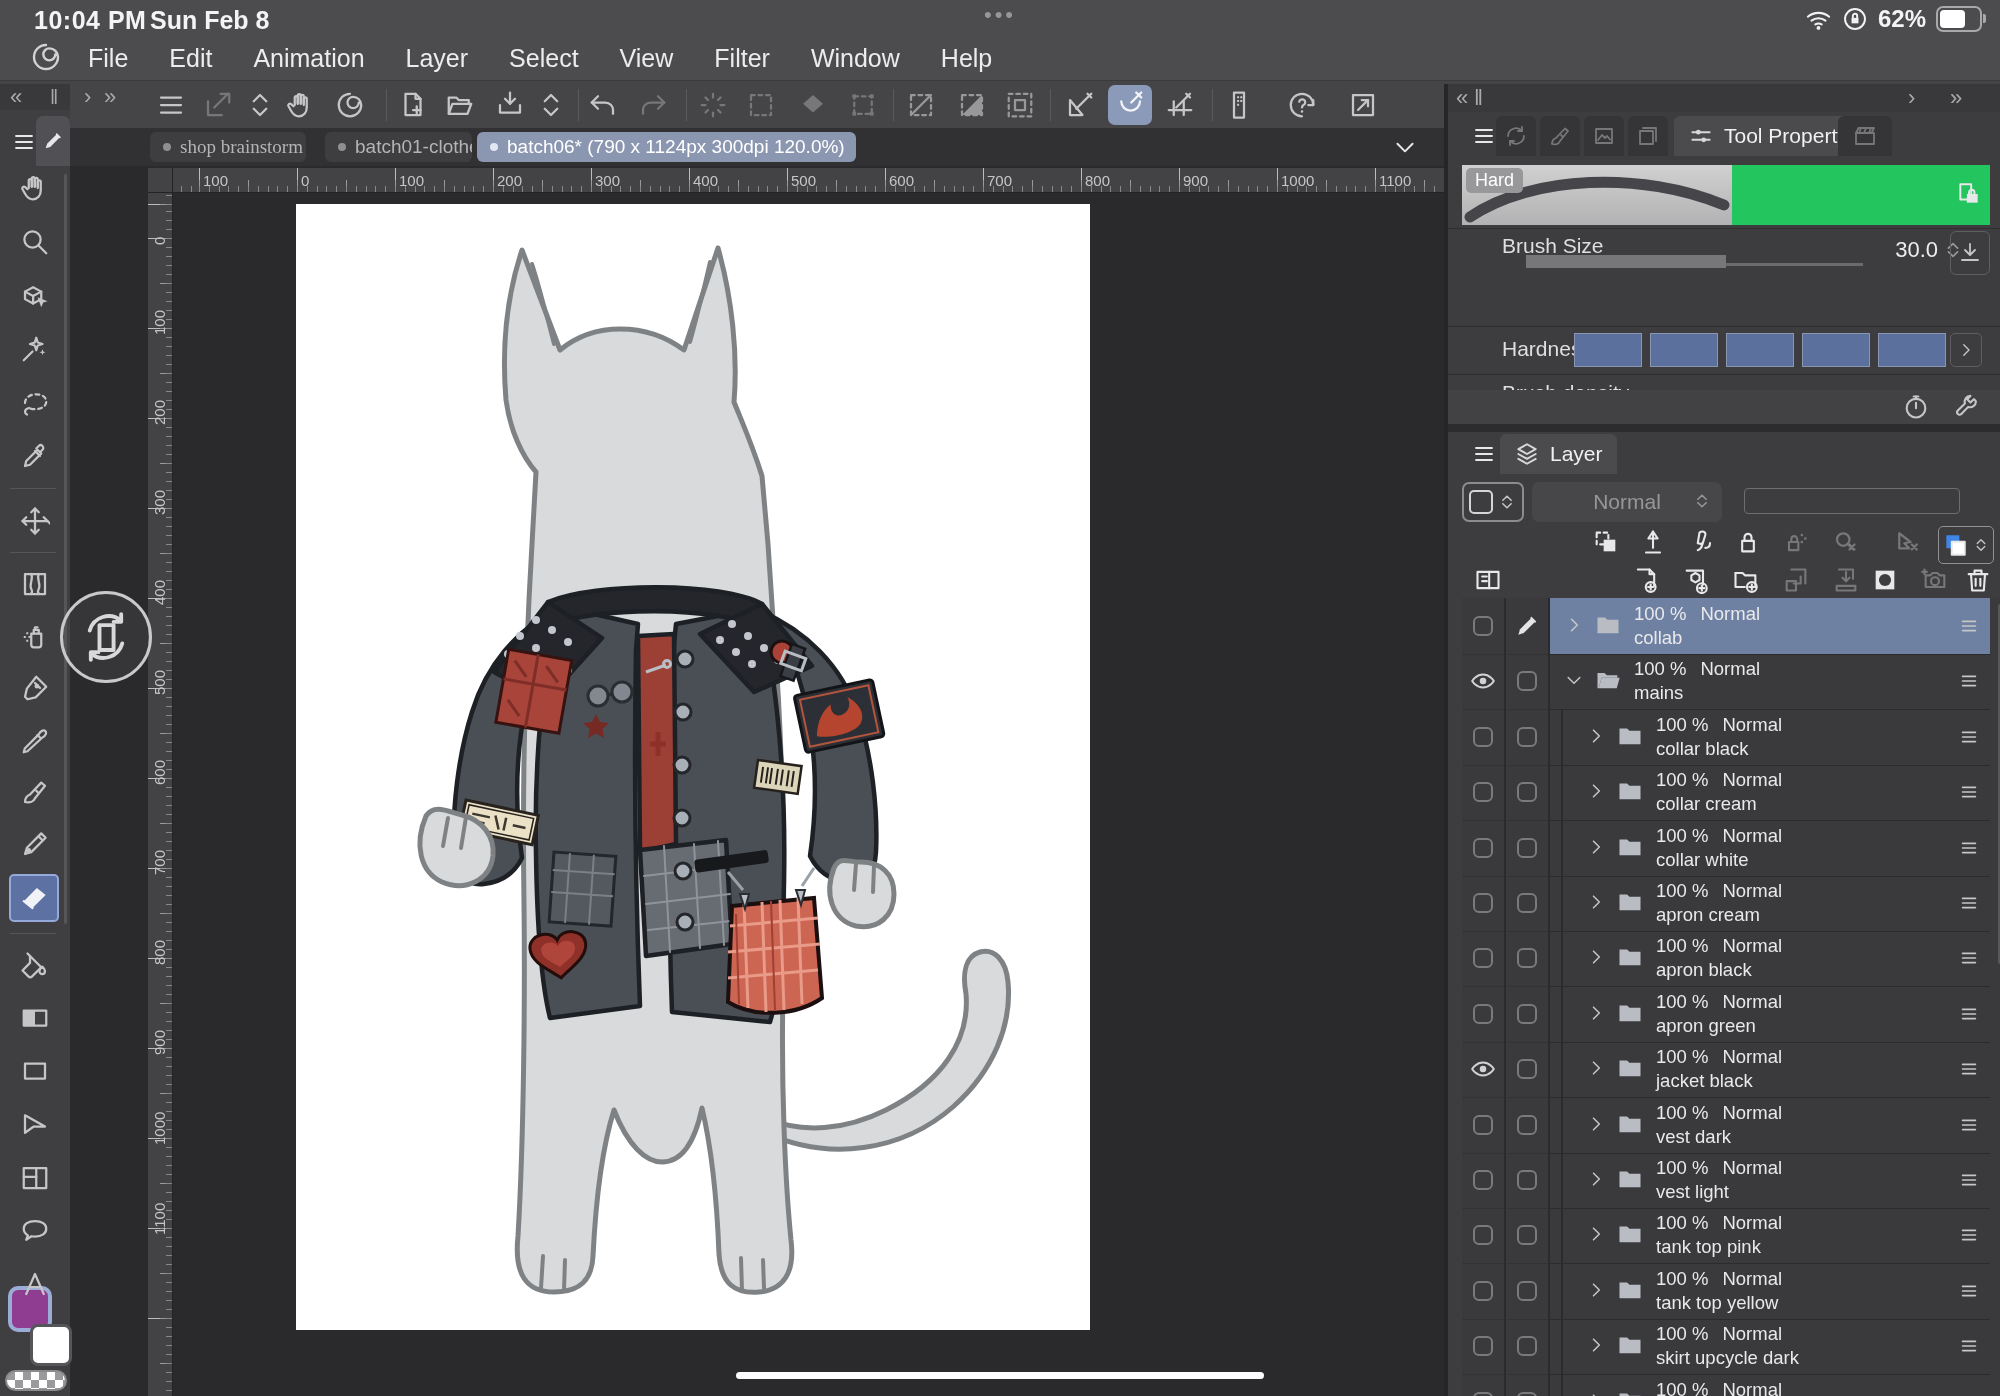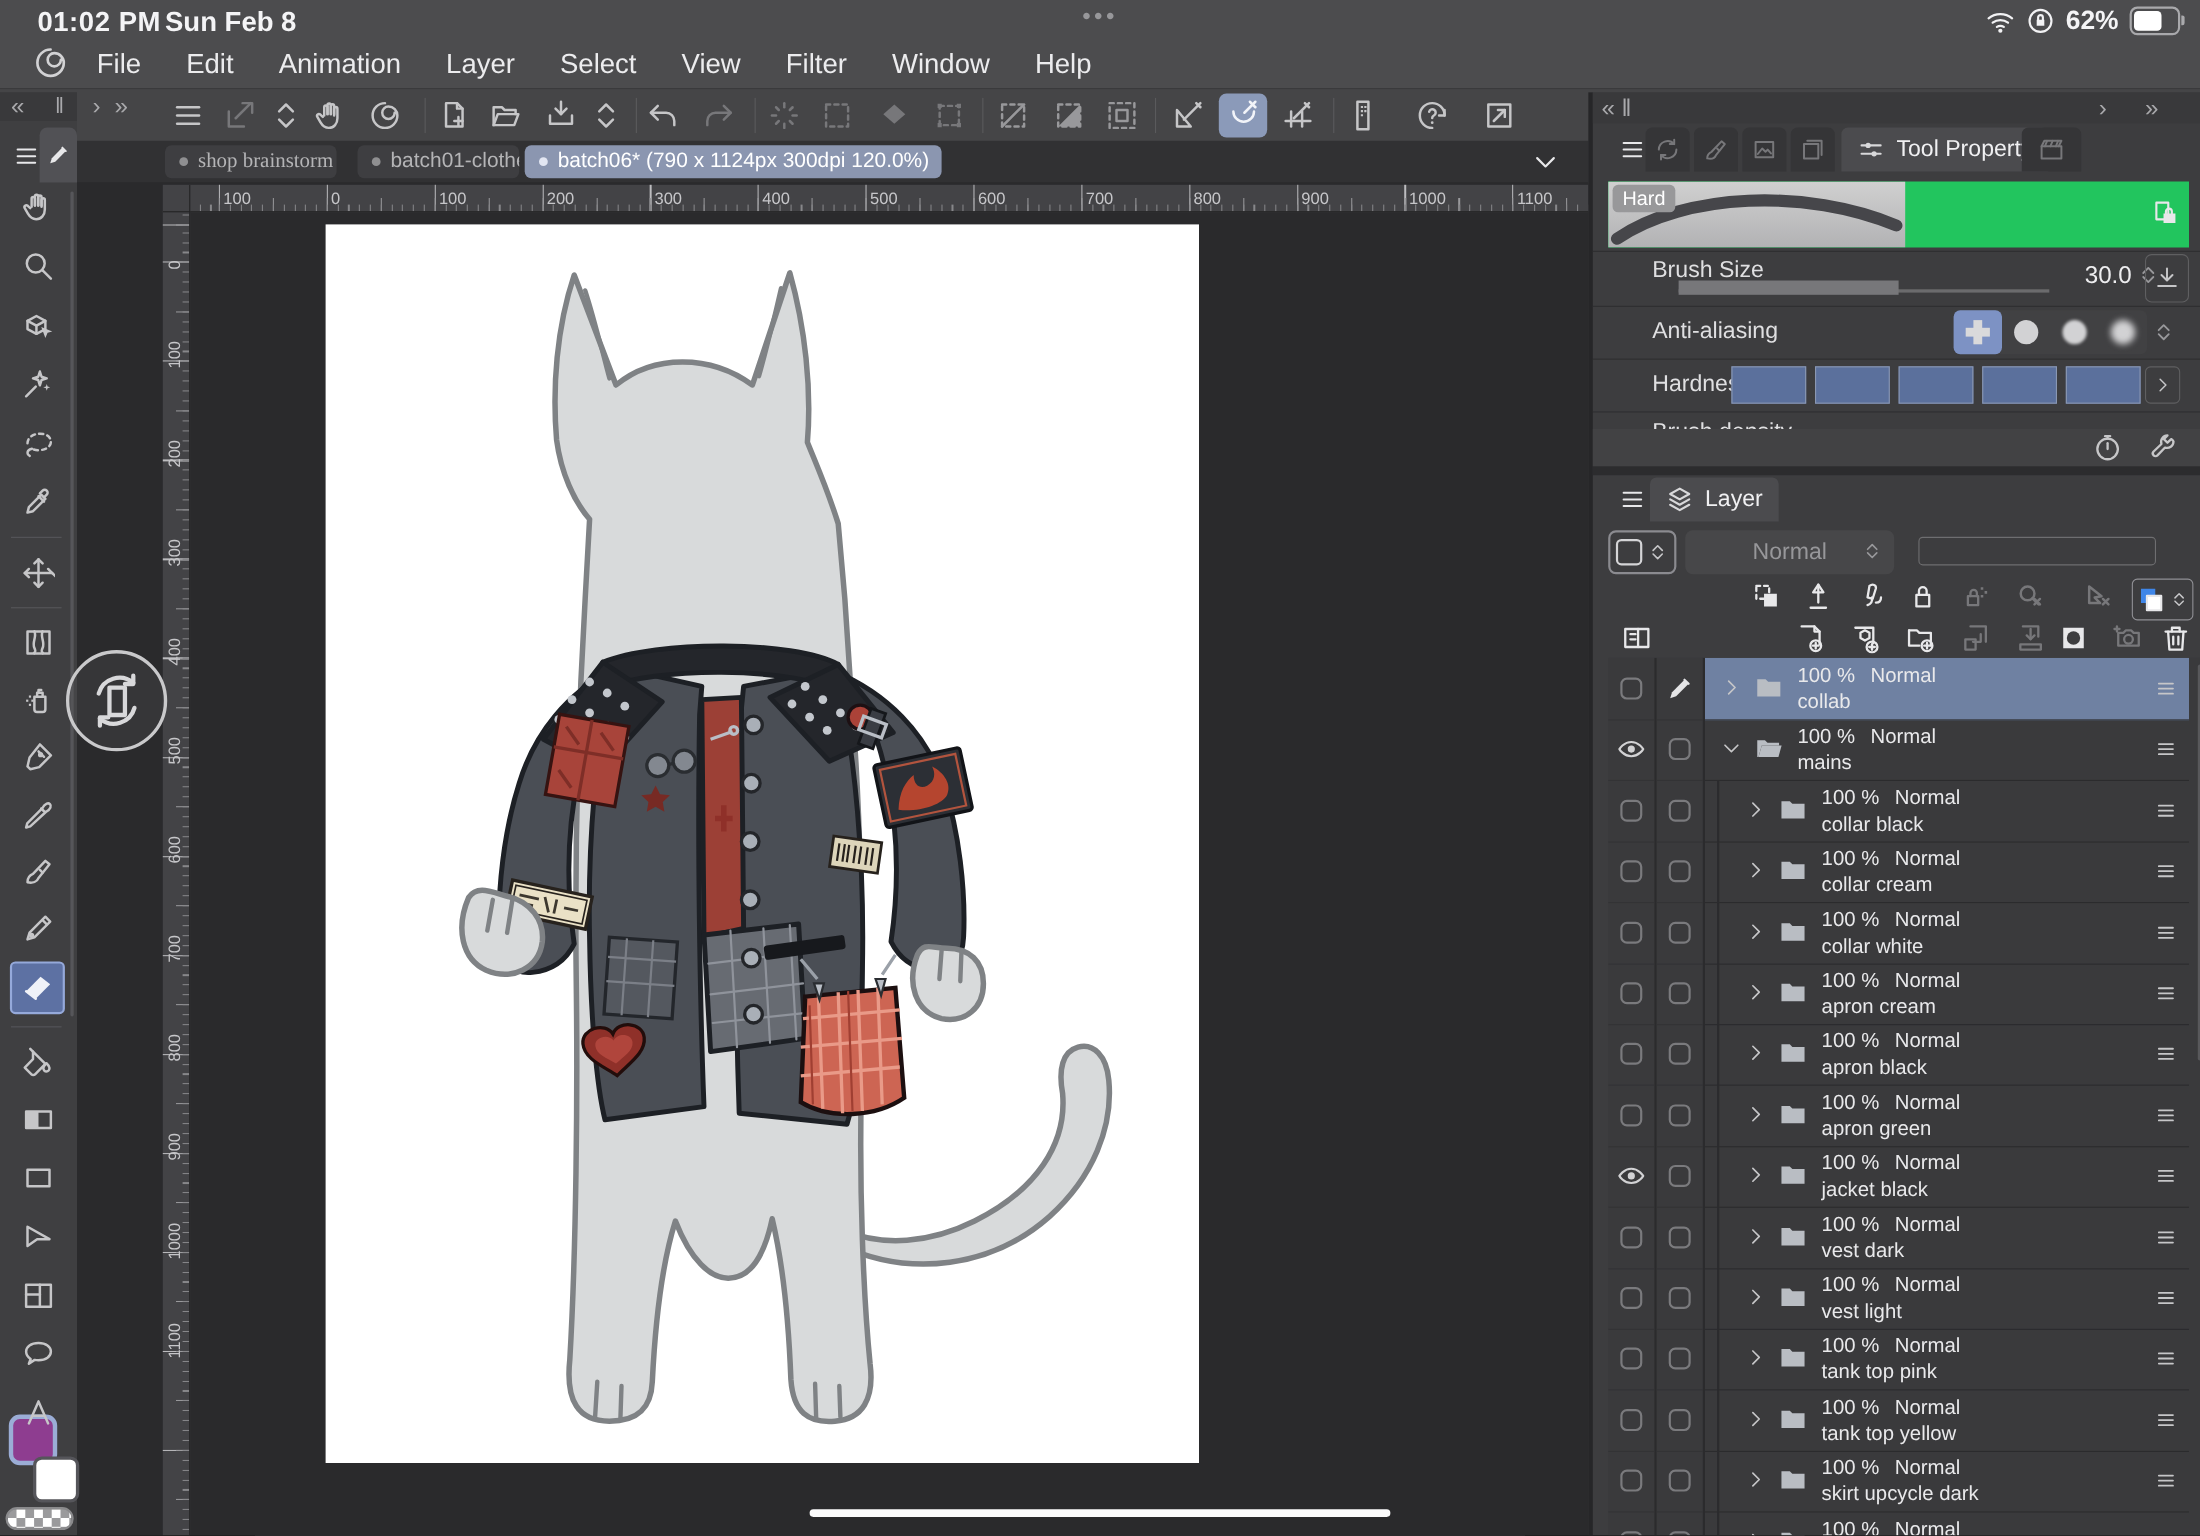--- a/index.html
+++ b/index.html
@@ -142,7 +142,7 @@
 <div class="screen">
 
   <div class="topbar">
-    <span class="st-time">01:02 PM</span>
+    <span class="st-time">10:04 PM</span>
     <span class="st-date">Sun Feb 8</span>
     <span class="st-dots">•••</span>
     <div class="st-right">

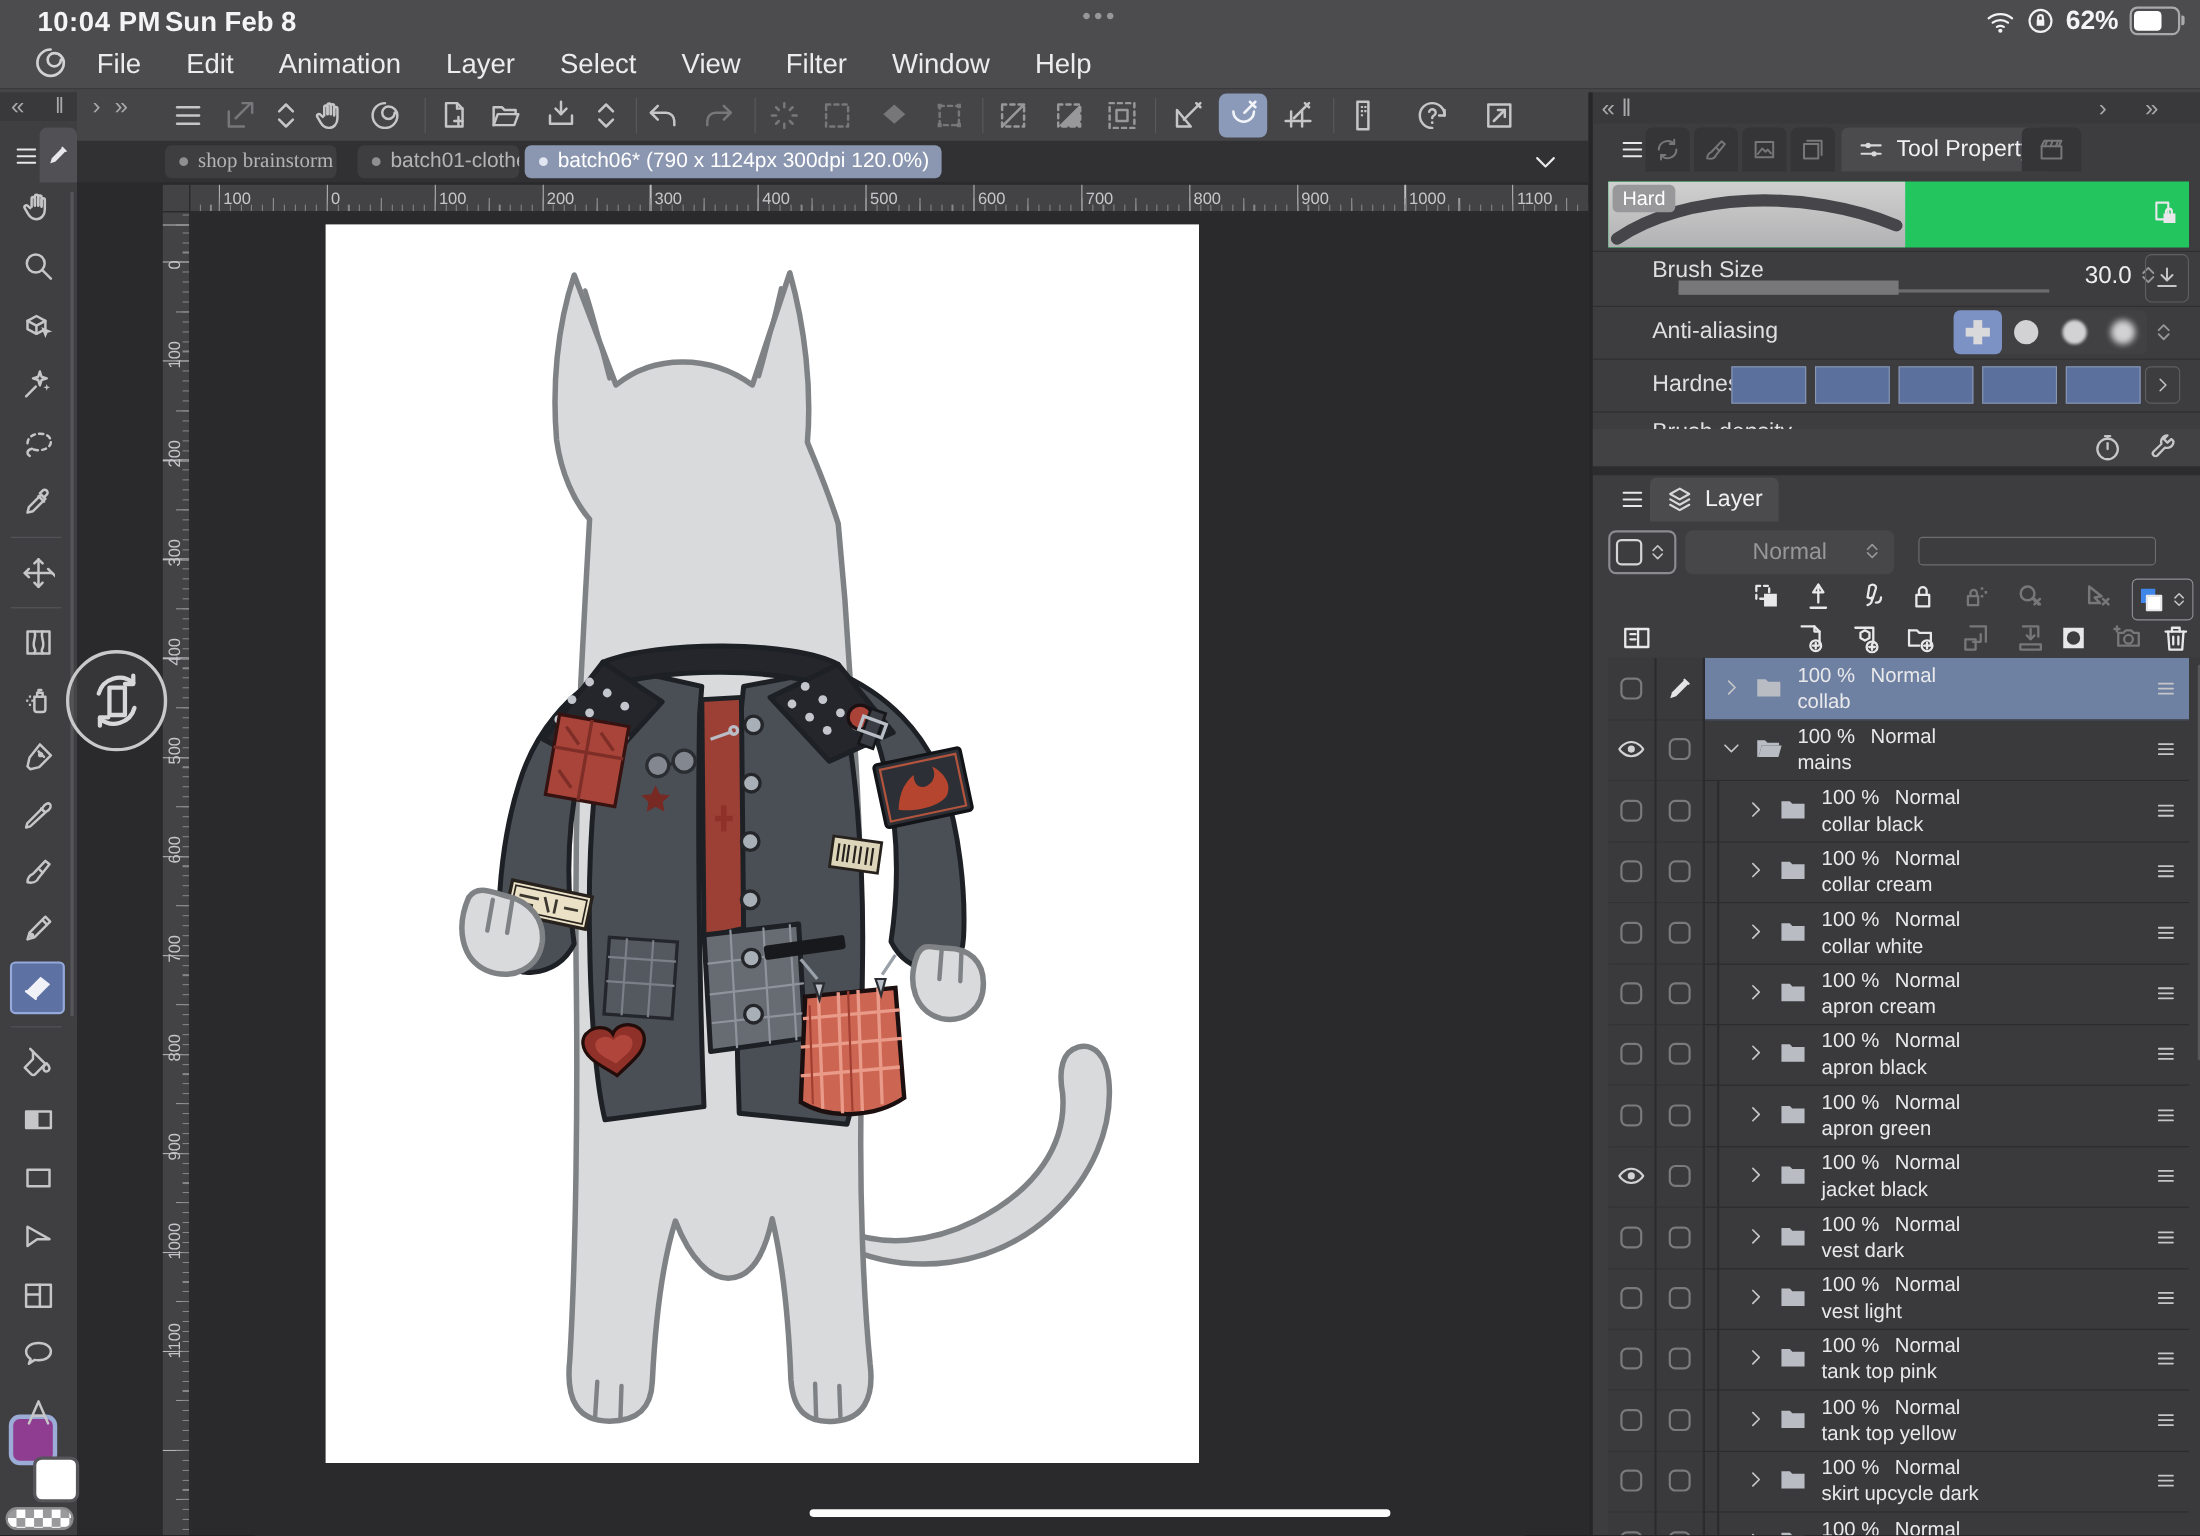--- a/index.html
+++ b/index.html
@@ -929,31 +929,6 @@
           </span>
         </div>
     </div>
-    <div class="tp-row" style="top:194px;height:46px">
-      <span class="tp-label" style="top:10px">Anti-aliasing</span>
-      <div class="aa-group">
-        <div class="aa-chip sel">
-            <span class="plus"></span>
-          </div>
-        <div class="aa-chip">
-            <span class="cir"></span>
-          </div>
-        <div class="aa-chip">
-            <span class="cir" style="filter:blur(1.5px)"></span>
-          </div>
-        <div class="aa-chip">
-            <span class="cir" style="filter:blur(3px)"></span>
-          </div>
-      </div>
-      <span class="spin" style="left:508px;top:12px">
-          <span class="mid">
-            <svg viewBox="0 0 24 24" width="22" height="22">
-              <path d="M7 10l5-5 5 5" fill="none" stroke="currentColor" stroke-width="1.8" stroke-linecap="round" stroke-linejoin="round"></path>
-              <path d="M7 14l5 5 5-5" fill="none" stroke="currentColor" stroke-width="1.8" stroke-linecap="round" stroke-linejoin="round"></path>
-            </svg>
-          </span>
-        </span>
-    </div>
     <div class="tp-row" style="top:242px;height:46px">
       <span class="tp-label" style="top:10px">Hardness</span>
       <div class="hseg" style="left:126px"></div>

